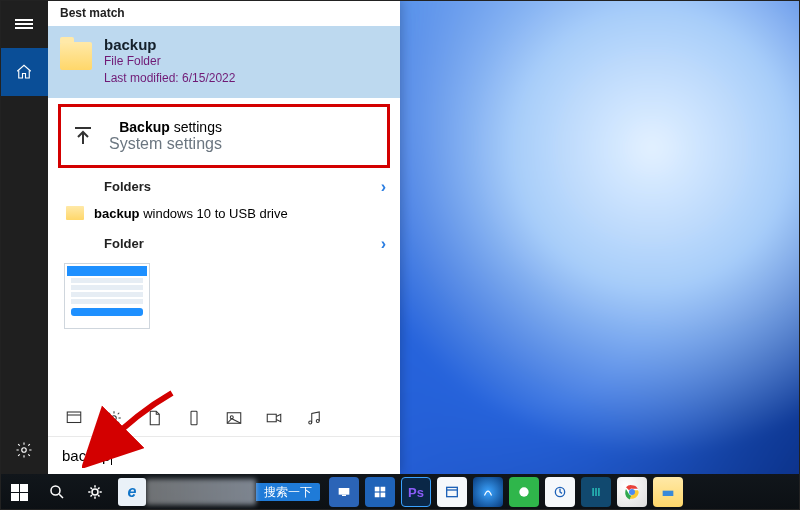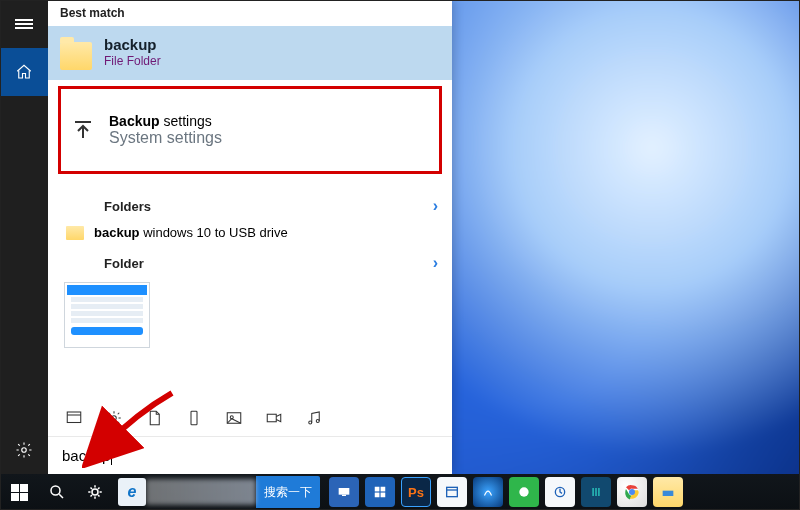--- a/index.html
+++ b/index.html
@@ -20,7 +20,7 @@
 
   
   .panel {
-    position: absolute; left: 0; top: 0; width: 452px; height: 474px;
+    position: absolute; left: 0; top: 0; width: 400px; height: 474px;
     background: #fff;
     display: flex;
     box-shadow: 2px 0 10px rgba(0,0,0,.2);

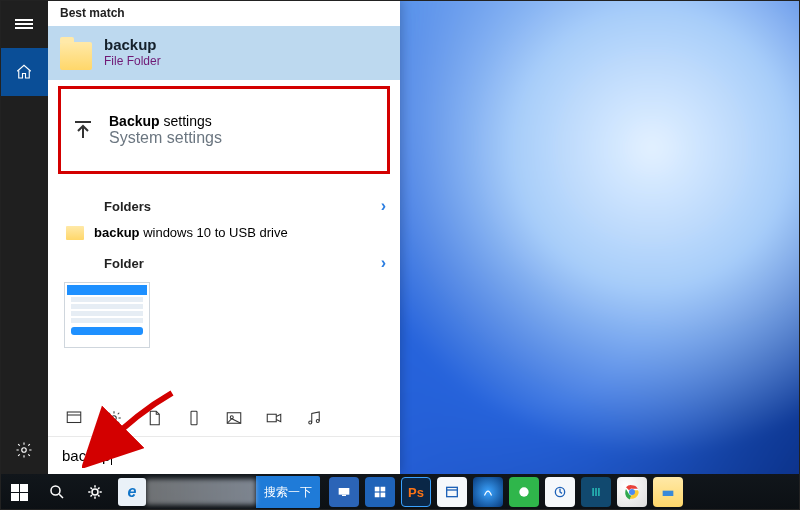--- a/index.html
+++ b/index.html
@@ -151,6 +151,9 @@
       <div class="bm-text">
         <div class="title">backup</div>
         <div class="sub">File Folder</div>
+        <div class="sub">
+          <span>Last modified: </span><span>6/15/2022</span>
+        </div>
       </div>
     </div>
 

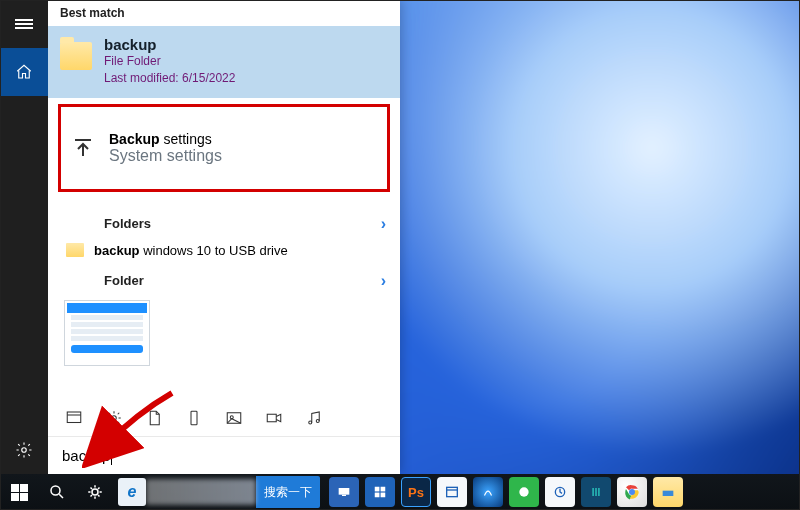--- a/index.html
+++ b/index.html
@@ -56,9 +56,10 @@
 
   .highlighted-row {
     position:relative;
-    margin:6px 10px 17px 10px; padding:24px 8px;
+    margin:6px 10px 4px 10px; padding:12px 8px;
     display:flex; gap:12px; align-items:center;
     border:3px solid #d30000;
+    text-align:right;
   }
   .backup-icon { width:28px; height:28px; display:flex; align-items:center; justify-content:center;}
   .backup-icon svg{ width:24px; height:24px; stroke:#333; stroke-width:2; fill:none;}

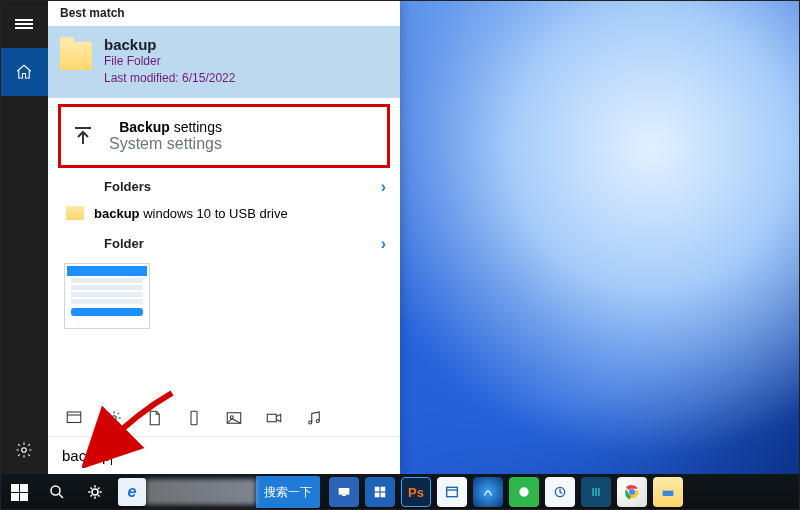--- a/index.html
+++ b/index.html
@@ -108,7 +108,7 @@
   .ie-group{ display:flex; align-items:center; height:28px; margin-left:4px;}
   .ie-icon{ width:28px; height:28px; border-radius:3px; background:#eaf1f8; display:flex; align-items:center; justify-content:center; color:#1074c8; font-weight:bold; font-style:italic; font-size:16px;}
   .ie-blur{ width:110px; height:26px; background:linear-gradient(90deg, rgba(255,255,255,.4), rgba(200,210,225,.6)); filter:blur(2.5px); border-radius:2px;}
-  .ie-search{ height:32px; padding:0 8px; background:#1f7bd8; color:#fff; font-size:12px; display:flex; align-items:center; border-radius:0 2px 2px 0;}
+  .ie-search{ height:18px; padding:0 8px; background:#1f7bd8; color:#fff; font-size:12px; display:flex; align-items:center; border-radius:0 2px 2px 0;}
   .tb-icon{ width:30px; height:30px; margin:0 3px; border-radius:4px; display:flex; align-items:center; justify-content:center; font-size:13px; font-weight:600; color:#f97316;}
   .tb-sep{ width:6px;}
   .frame{ position:absolute; inset:0; border:1px solid #222; pointer-events:none;}

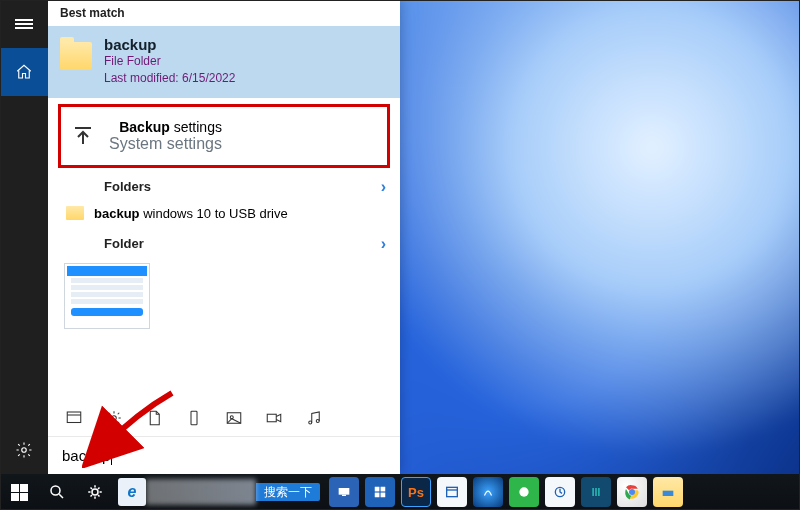--- a/index.html
+++ b/index.html
@@ -109,7 +109,7 @@
   .ie-icon{ width:28px; height:28px; border-radius:3px; background:#eaf1f8; display:flex; align-items:center; justify-content:center; color:#1074c8; font-weight:bold; font-style:italic; font-size:16px;}
   .ie-blur{ width:110px; height:26px; background:linear-gradient(90deg, rgba(255,255,255,.4), rgba(200,210,225,.6)); filter:blur(2.5px); border-radius:2px;}
   .ie-search{ height:18px; padding:0 8px; background:#1f7bd8; color:#fff; font-size:12px; display:flex; align-items:center; border-radius:0 2px 2px 0;}
-  .tb-icon{ width:30px; height:30px; margin:0 3px; border-radius:4px; display:flex; align-items:center; justify-content:center; font-size:13px; font-weight:600; color:#f97316;}
+  .tb-icon{ width:30px; height:30px; margin:0 3px; border-radius:4px; display:flex; align-items:center; justify-content:center; font-size:13px; font-weight:600; color:#8b5cf6;}
   .tb-sep{ width:6px;}
   .frame{ position:absolute; inset:0; border:1px solid #222; pointer-events:none;}
 </style>

